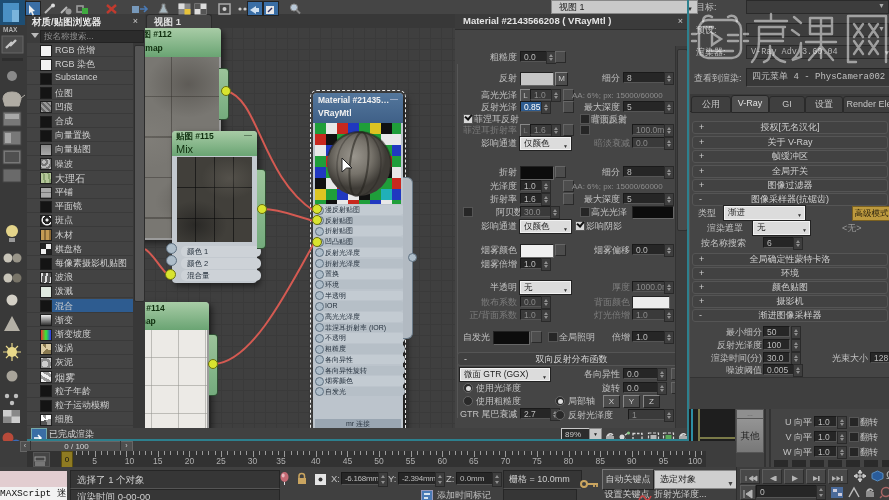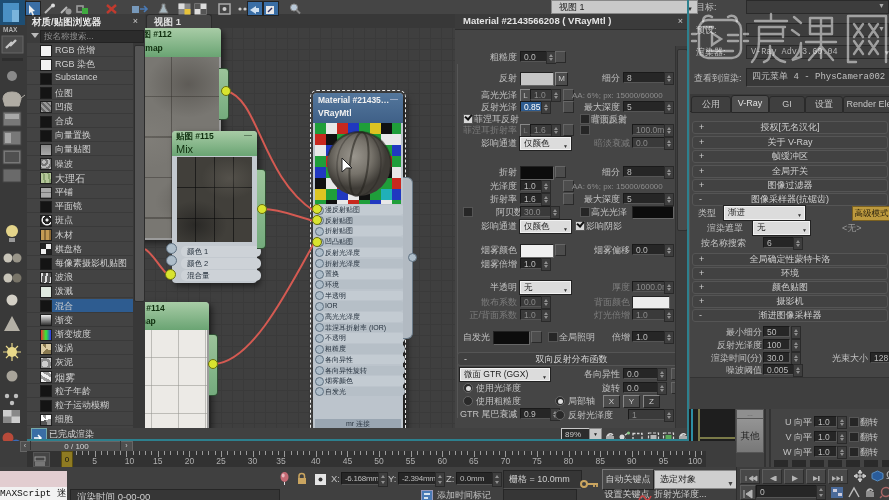--- a/index.html
+++ b/index.html
@@ -516,7 +516,7 @@
         <div class="abs" style="left:168px;top:381px;width:15px;height:11px;background:#4d4d4d;border:1px solid #222;border-top-color:#888;border-left-color:#888;color:#ccc;font-size:8px;line-height:11px;text-align:center">Y</div>
         <div class="abs" style="left:188px;top:381px;width:15px;height:11px;background:#3a3a3a;border:1px solid #222;border-top-color:#888;border-left-color:#888;color:#ccc;font-size:8px;line-height:11px;text-align:center">Z</div>
         <div class="lbl" style="left:5px;top:394px;">GTR 尾巴衰减</div>
-        <div class="fld" style="left:65px;top:394px;width:26px;height:9px;">0.9</div>
+        <div class="fld" style="left:65px;top:394px;width:26px;height:9px;">2.7</div>
         <div class="spin" style="left:95px;top:394px;height:11px"></div>
         <div class="abs" style="left:100px;top:396px;width:8px;height:8px;border-radius:50%;background:#2a2a2a;border:1px solid #666"></div>
         <div class="lbl" style="left:113px;top:395px;">反射光泽度</div>

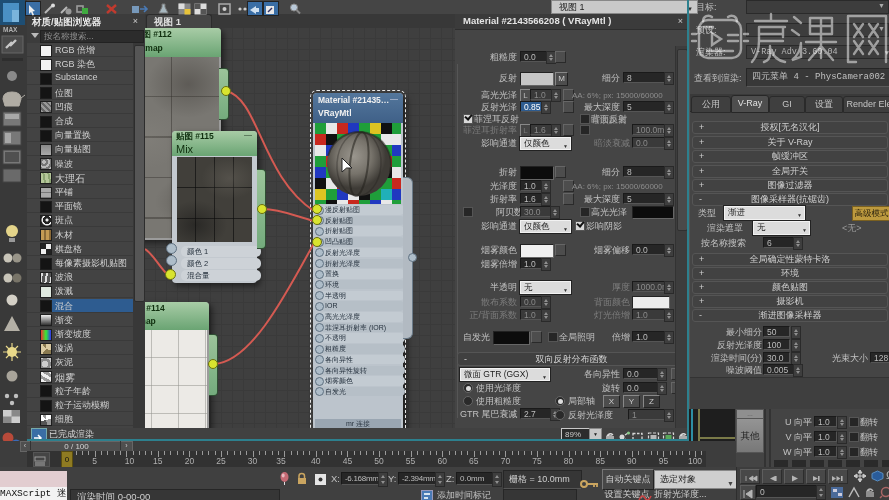--- a/index.html
+++ b/index.html
@@ -850,6 +850,7 @@
     <div class="abs" style="left:0;top:30px;width:67px;height:16px;background:#e2cdd0"></div>
     <div class="abs" style="left:0;top:46px;width:67px;height:13px;background:#f2f2f2;color:#111;font-size:9.5px;line-height:13px;font-family:'Liberation Mono',monospace;white-space:nowrap">MAXScript 迷</div>
 
+    <div class="abs" style="left:70px;top:29px;width:202px;height:17px;background:#363636;border:1px solid #262626;border-bottom-color:#555;color:#cfcfcf;font-size:9.5px;line-height:17px;padding-left:6px">选择了 1 个对象</div>
     <div class="abs" style="left:70px;top:48px;width:202px;height:11px;background:#363636;border:1px solid #262626;color:#cfcfcf;font-size:9.5px;line-height:13px;padding-left:6px">渲染时间 0-00-00</div>
 
     <div class="abs" style="left:279px;top:31px"><svg width="12" height="14">

